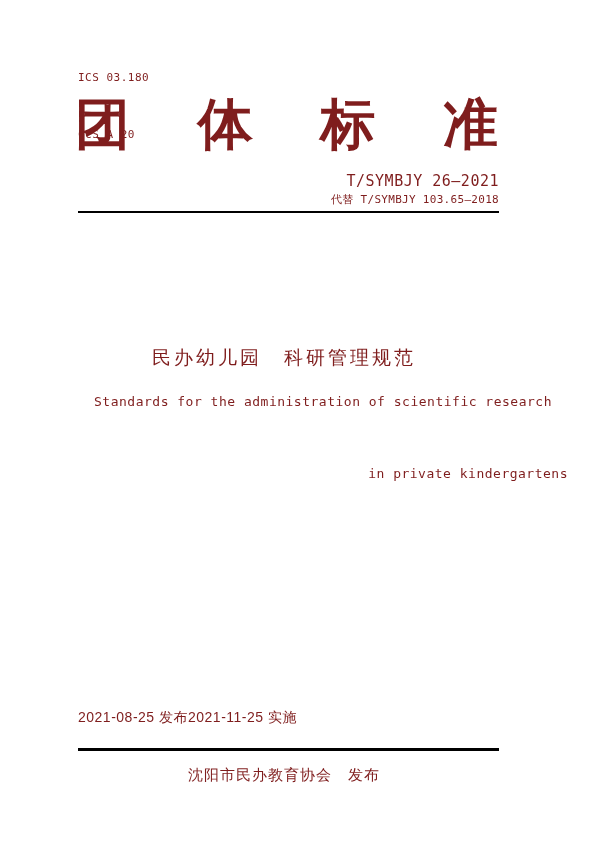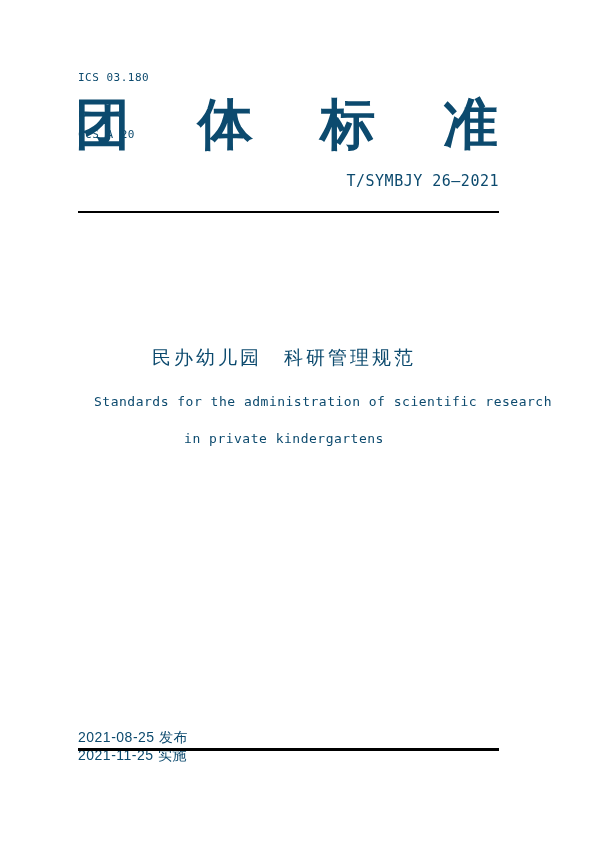--- a/index.html
+++ b/index.html
@@ -12,7 +12,7 @@
     width: 568px;
     height: 850px;
     background: #ffffff;
-    color: #0c4a6e;
+    color: #7f1d1d;
     font-family: "Liberation Sans", "DejaVu Sans", sans-serif;
     overflow: hidden;
   }

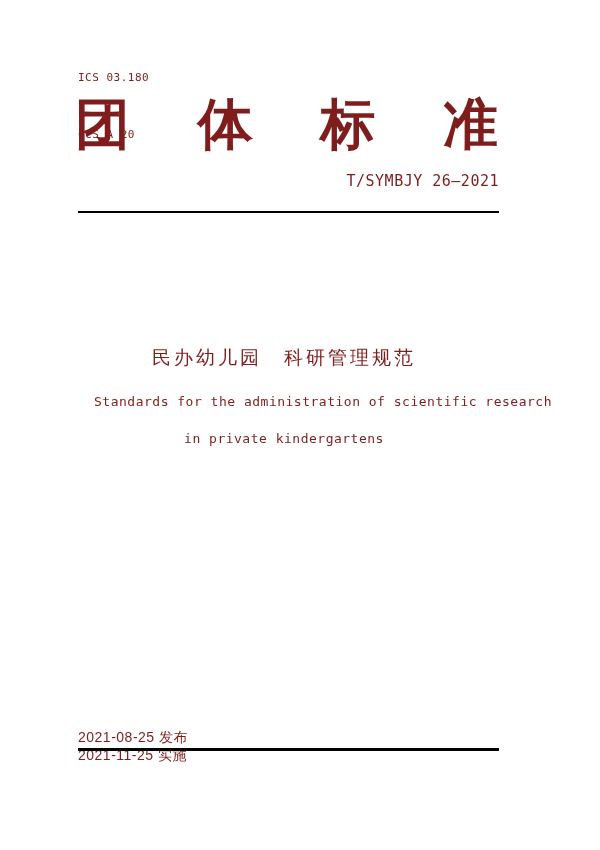--- a/index.html
+++ b/index.html
@@ -149,6 +149,7 @@
 
   <div class="std-num">
     <div class="code">T/SYMBJY 26—2021</div>
+    <div class="replaces">代替 T/SYMBJY 103.65—2018</div>
   </div>
 
   <div class="rule-top"></div>

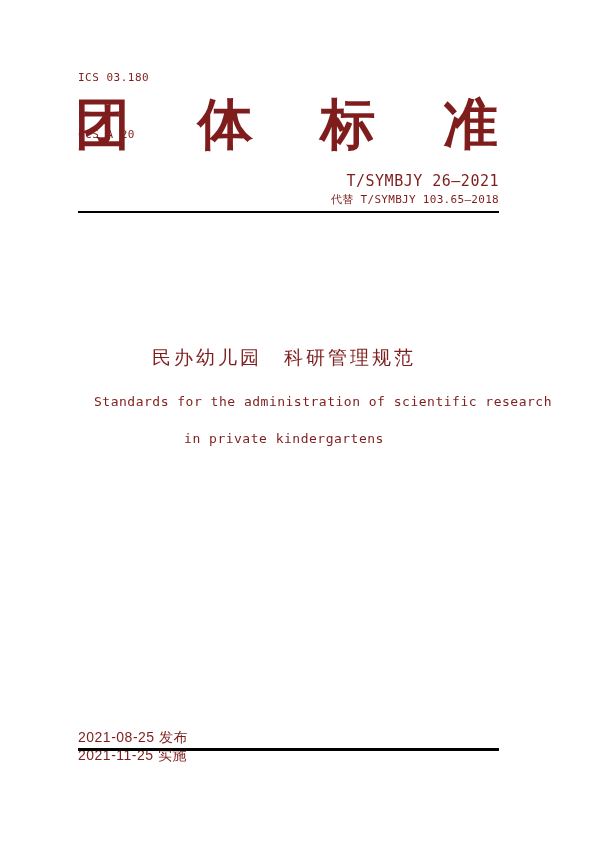--- a/index.html
+++ b/index.html
@@ -94,7 +94,7 @@
     white-space: pre;
   }
   .en-line1 { top: 394px; margin-left: 39px; }
-  .en-line2 { top: 431px; }
+  .en-line2 { top: 466px; text-align: right; }
 
   
   .dates-row {

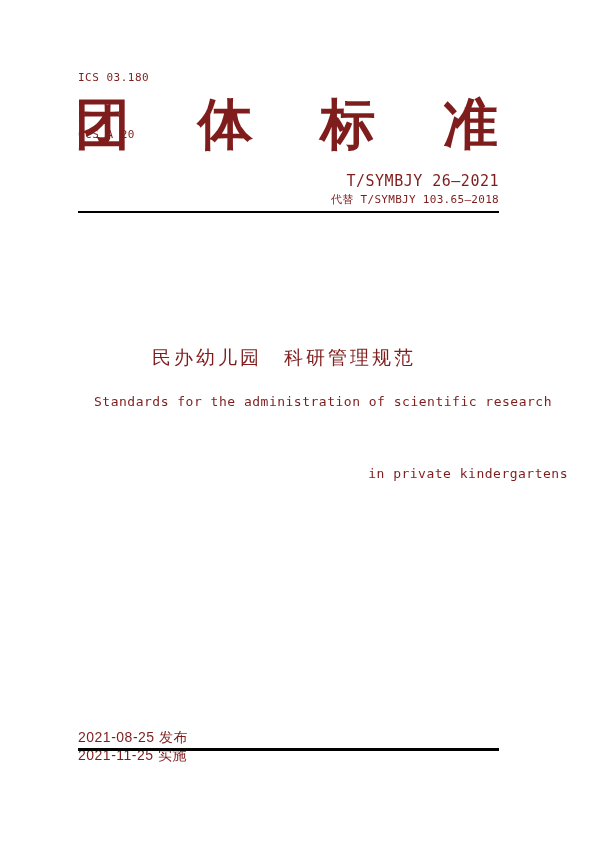--- a/index.html
+++ b/index.html
@@ -99,14 +99,12 @@
   
   .dates-row {
     position: absolute;
-    top: 729px;
+    top: 709px;
     left: 78px;
     right: 69px;
     display: flex;
-    justify-content: space-between;
     font-size: 14px;
     letter-spacing: 0.5px;
-    flex-direction: column;
   }
   .date-pair { white-space: pre; }
 

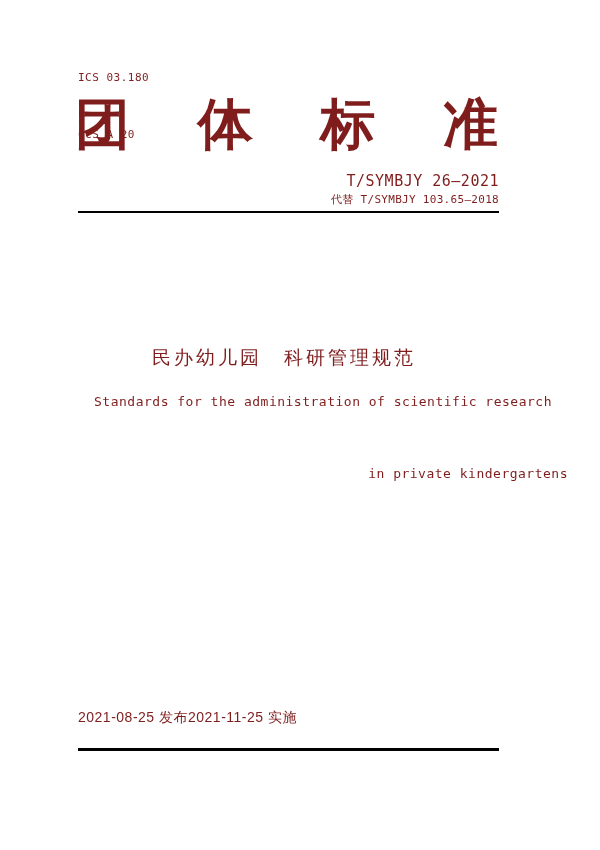--- a/index.html
+++ b/index.html
@@ -164,6 +164,7 @@
 
   <div class="rule-bottom"></div>
 
+  <div class="publisher">沈阳市民办教育协会　发布</div>
 
 </div>
 

